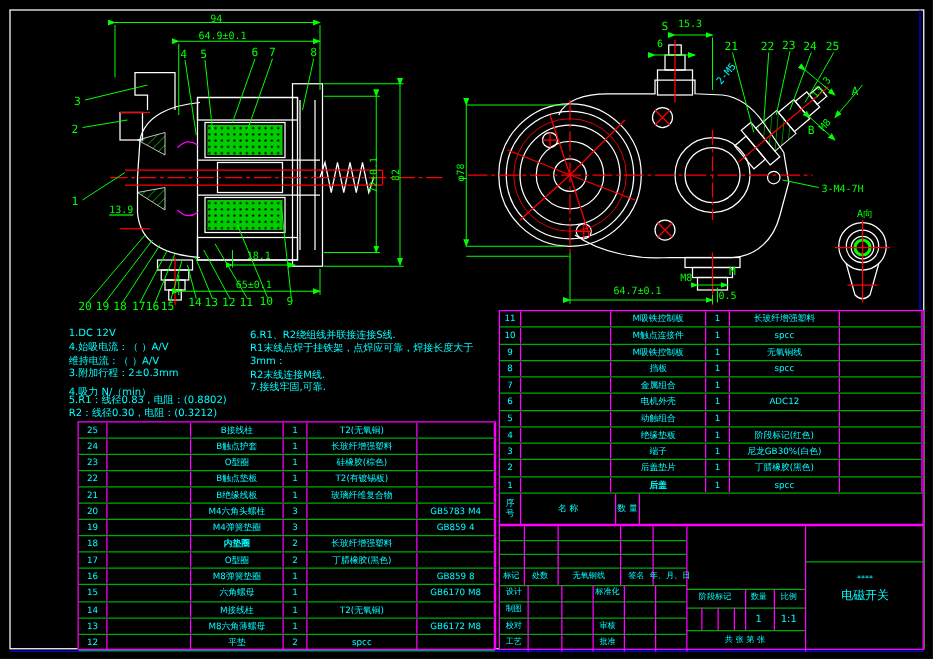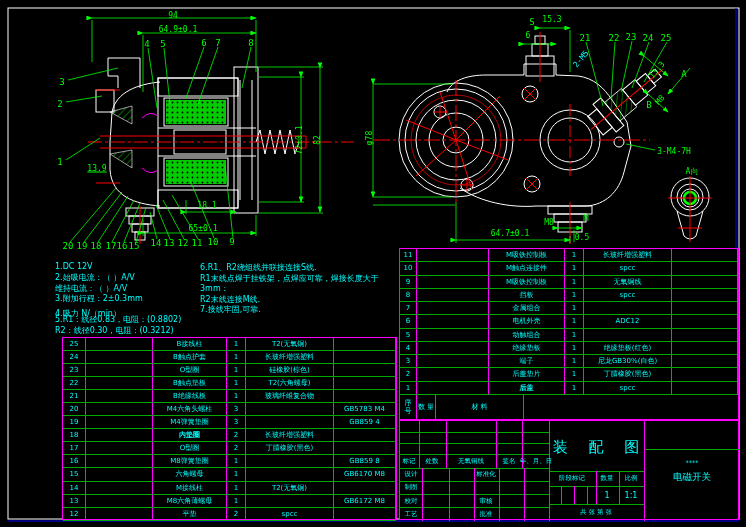--- a/index.html
+++ b/index.html
@@ -249,7 +249,7 @@
 
   <div>
     <div class="note" style="left:55px;top:262px">1.DC  12V</div>
-    <div class="note" style="left:55px;top:272px">2.始吸电流：（    ）A/V</div>
+    <div class="note" style="left:55px;top:272px">4.始吸电流：（    ）A/V</div>
     <div class="note" style="left:55px;top:283px">  维持电流：（    ）A/V</div>
     <div class="note" style="left:55px;top:293px">3.附加行程：2±0.3mm</div>
     <div class="note" style="left:55px;top:308px">4.吸力  N/（min）</div>

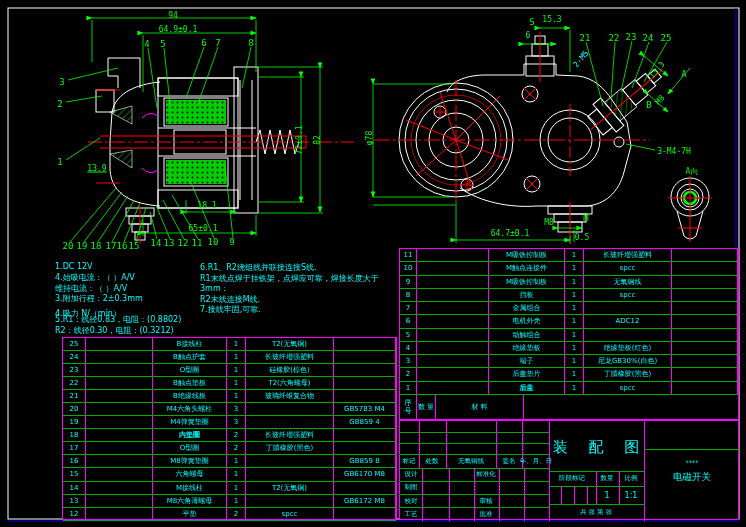--- a/index.html
+++ b/index.html
@@ -440,7 +440,7 @@
           <div class="tcell" style="width: 72px;"></div>
           <div class="tcell" style="width: 76px;">绝缘垫板</div>
           <div class="tcell" style="width: 19px;">1</div>
-          <div class="tcell" style="width: 88px;">绝缘垫板(红色)</div>
+          <div class="tcell" style="width: 88px;">阶段标记(红色)</div>
           <div class="tcell" style="width: 66px;"></div>
         </div>
         <div class="trow">

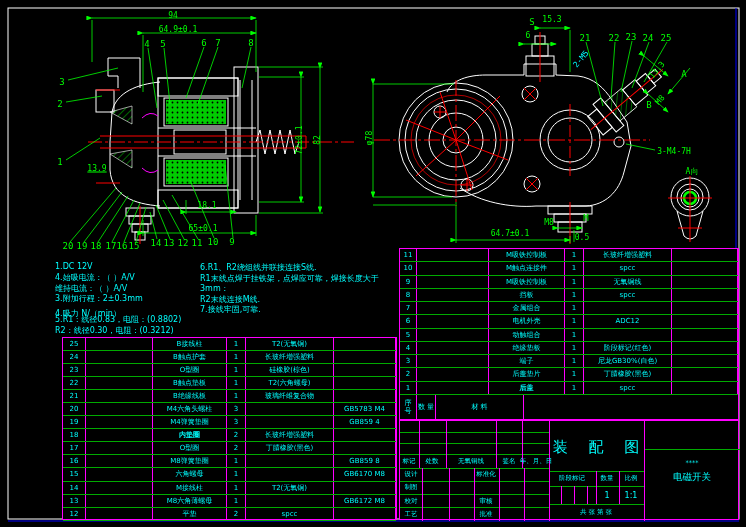--- a/index.html
+++ b/index.html
@@ -292,7 +292,7 @@
         <div class="tcell" style="width: 67px;"></div>
         <div class="tcell" style="width: 74px;">B触点垫板</div>
         <div class="tcell" style="width: 19px;">1</div>
-        <div class="tcell" style="width: 88px;">T2(六角螺母)</div>
+        <div class="tcell" style="width: 88px;">T2(有镀锡板)</div>
         <div class="tcell" style="width: 62px;"></div>
       </div>
       <div class="trow">

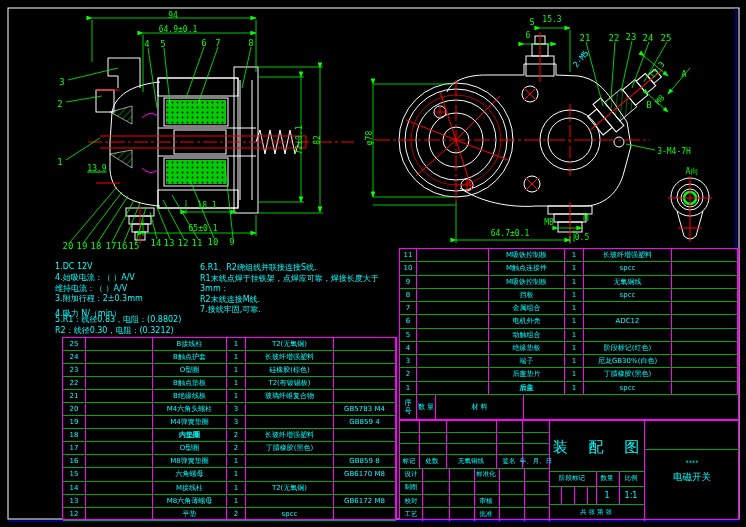--- a/index.html
+++ b/index.html
@@ -470,6 +470,7 @@
       </div>
     <div class="rhead">
       <div class="hcell" style="width:17px">序 号</div>
+      <div class="hcell" style="width:76px">名  称</div>
       <div class="hcell" style="width:19px">数 量</div>
       <div class="hcell" style="width:88px">材  料</div>
     </div>

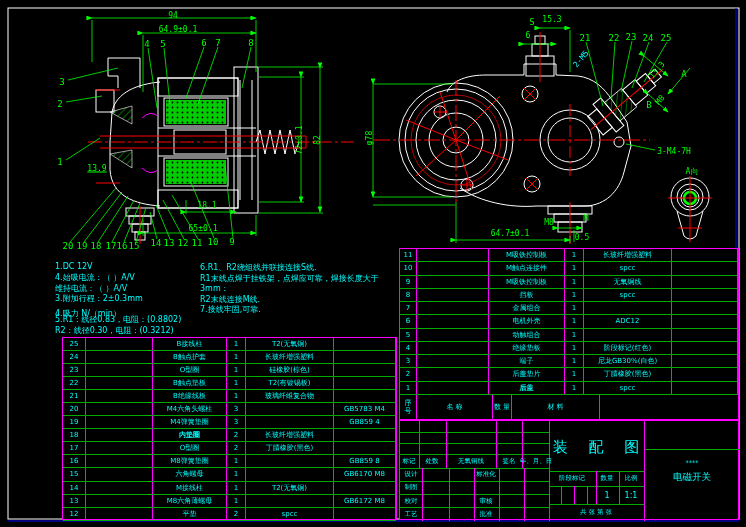--- a/index.html
+++ b/index.html
@@ -472,7 +472,6 @@
       <div class="hcell" style="width:17px">序 号</div>
       <div class="hcell" style="width:76px">名  称</div>
       <div class="hcell" style="width:19px">数 量</div>
-      <div class="hcell" style="width:88px">材  料</div>
     </div>
   </div>
 

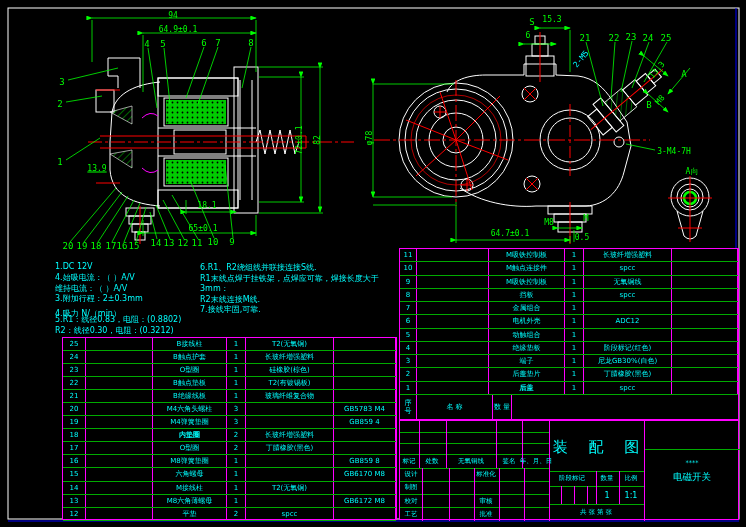--- a/index.html
+++ b/index.html
@@ -517,7 +517,6 @@
     <span class="tbl" style="left:86px;top:53px">标准化</span>
     <span class="tbl" style="left:86px;top:80px">审核</span>
     <span class="tbl" style="left:86px;top:93px">批准</span>
-    <span class="tbl big" style="left:196px;top:26px">装 配 图</span>
     <span class="tbl" style="left:172px;top:57px">阶段标记</span>
     <span class="tbl" style="left:207px;top:57px">数量</span>
     <span class="tbl" style="left:231px;top:57px">比例</span>

